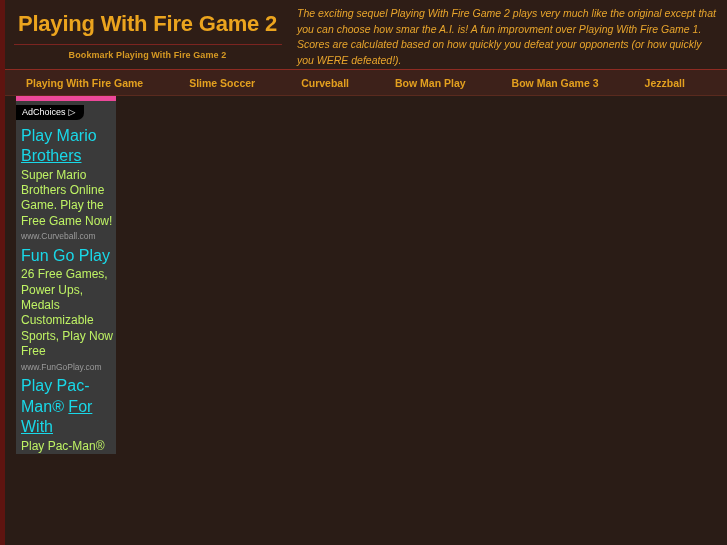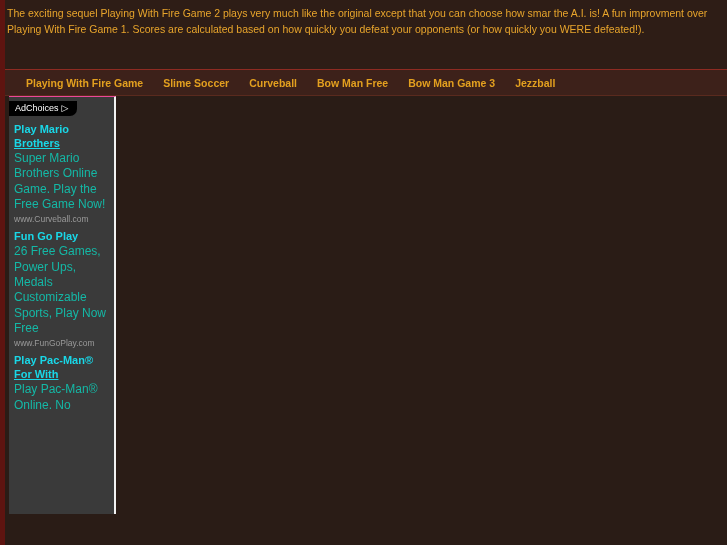--- a/index.html
+++ b/index.html
@@ -212,6 +212,11 @@
   <div class="edge-strip"></div>
 
   <div class="header">
+    <div class="header-left">
+      <h1 class="site-title">Playing With Fire Game 2</h1>
+      <div class="title-rule"></div>
+      <div class="bookmark-line">Bookmark Playing With Fire Game 2</div>
+    </div>
     <div class="header-right">
       <p>The exciting sequel Playing With Fire Game 2 plays very much like the original except that you can choose how smar the A.I. is! A fun improvment over Playing With Fire Game 1. Scores are calculated based on how quickly you defeat your opponents (or how quickly you WERE defeated!).</p>
     </div>

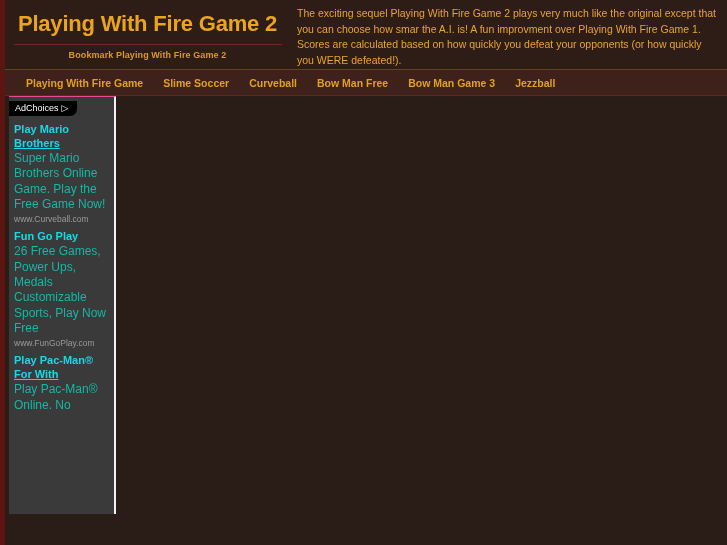--- a/index.html
+++ b/index.html
@@ -87,6 +87,7 @@
   }
   .header-right p {
     margin: 0;
+    font-style: italic;
   }
 
   

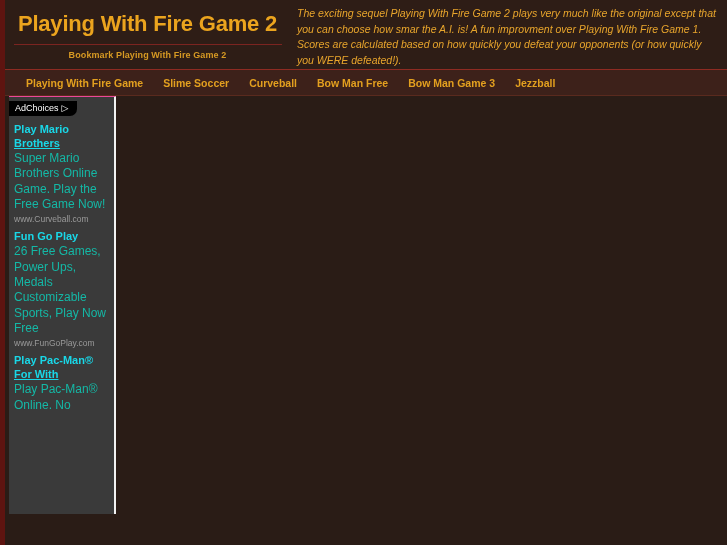--- a/index.html
+++ b/index.html
@@ -118,7 +118,7 @@
     cursor: pointer;
   }
   .nav-pad-0 { margin-left: 26px; }
-  .nav-pad { margin-left: 20px; }
+  .nav-pad { margin-left: 46px; }
   .nav-rule-bottom {
     position: absolute;
     left: 0;

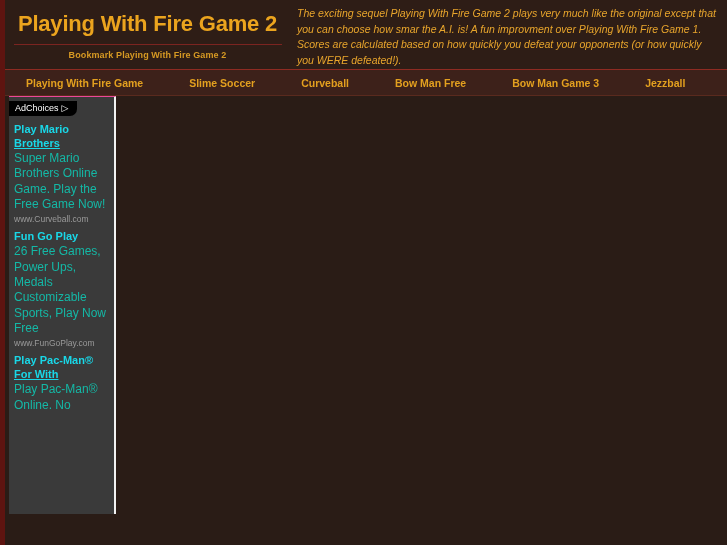--- a/index.html
+++ b/index.html
@@ -228,7 +228,7 @@
     <a class="nav-item nav-pad-0" href="#">Playing With Fire Game</a>
     <a class="nav-item nav-pad" href="#">Slime Soccer</a>
     <a class="nav-item nav-pad" href="#">Curveball</a>
-    <a class="nav-item nav-pad" href="#">Bow Man Free</a>
+    <a class="nav-item nav-pad" href="#">Bow Man Play</a>
     <a class="nav-item nav-pad" href="#">Bow Man Game 3</a>
     <a class="nav-item nav-pad" href="#">Jezzball</a>
 

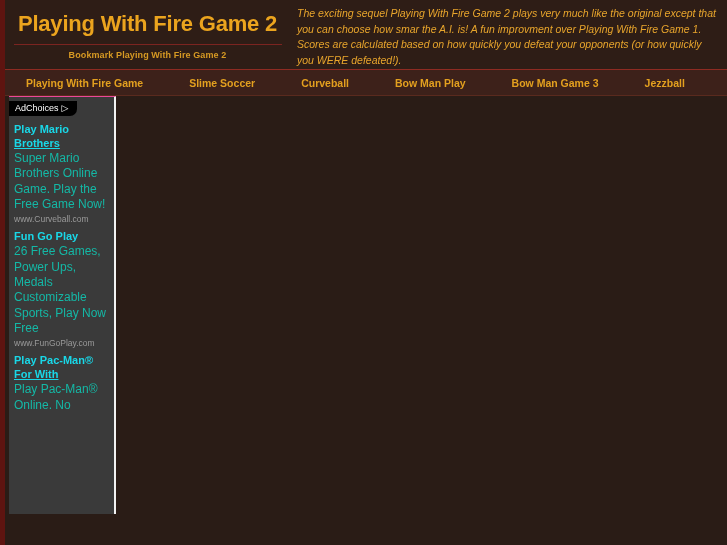--- a/index.html
+++ b/index.html
@@ -131,13 +131,13 @@
   
   .ad-sidebar {
     position: absolute;
-    left: 9px;
+    left: 16px;
     top: 96px;
     width: 108px;
-    height: 418px;
+    height: 358px;
     background: #3a3a3a;
     border-right: 3px solid #f2f2f2;
-    border-top: 1px solid #ec4899;
+    border-top: 5px solid #ec4899;
     overflow: hidden;
   }
   .adchoices-badge {

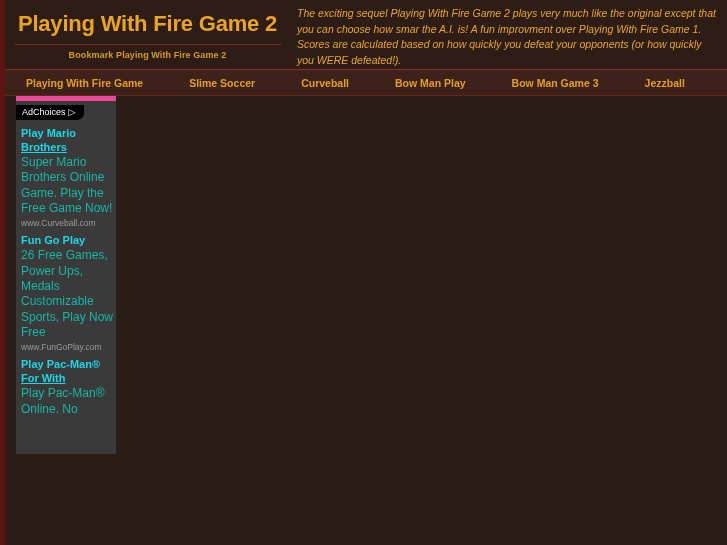--- a/index.html
+++ b/index.html
@@ -167,8 +167,8 @@
   .ad-title {
     display: block;
     color: #19d8e8;
-    font-size: 11px;
-    font-weight: bold;
+    font-size: 16px;
+    font-weight: normal;
     line-height: 1.28;
     text-decoration: none;
     cursor: pointer;

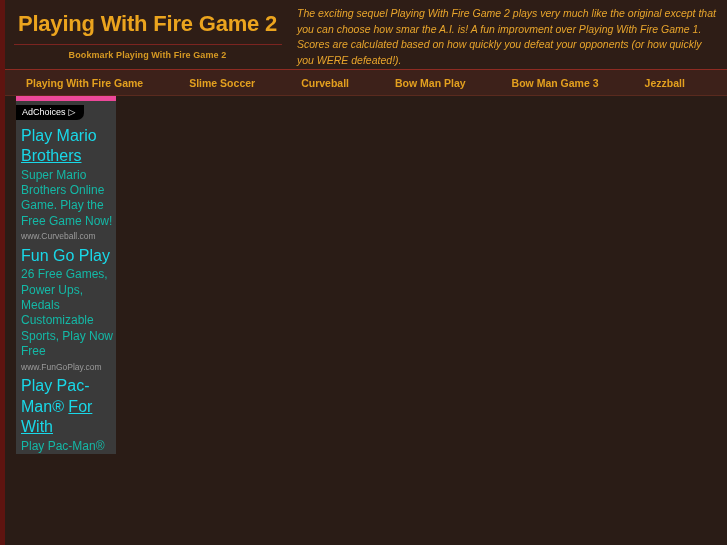--- a/index.html
+++ b/index.html
@@ -178,7 +178,7 @@
     text-decoration: underline;
   }
   .ad-desc {
-    color: #14b8a6;
+    color: #bef264;
     font-size: 12px;
     line-height: 1.28;
     margin: 0;

